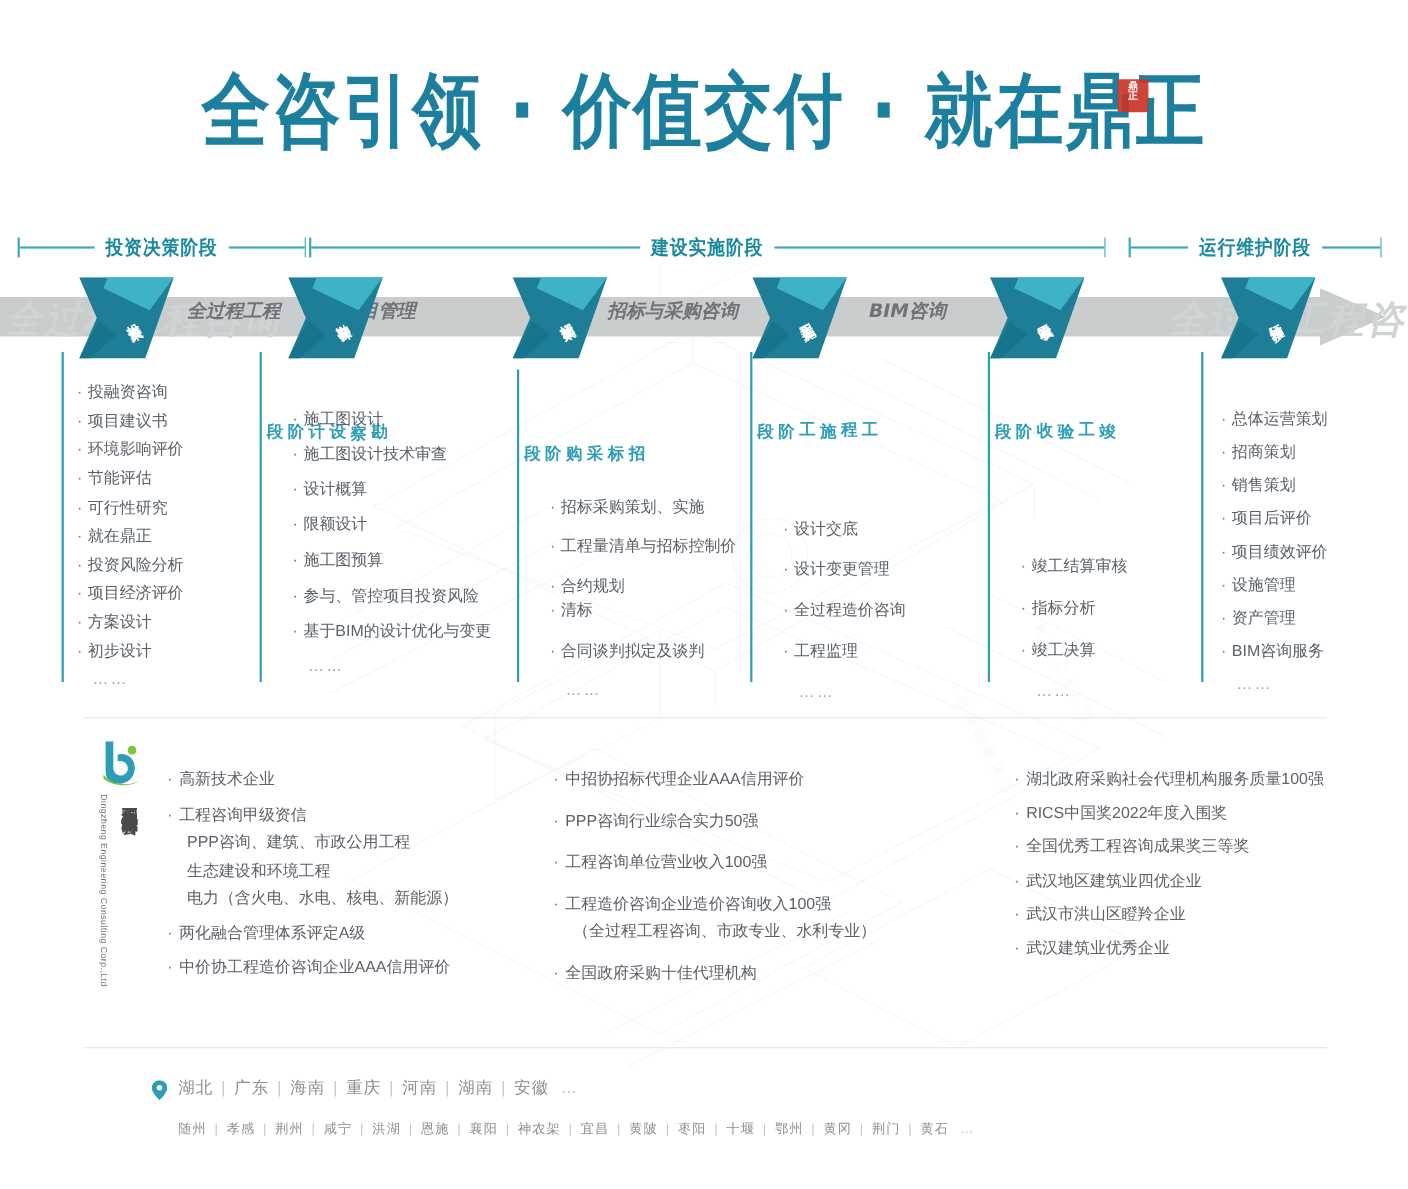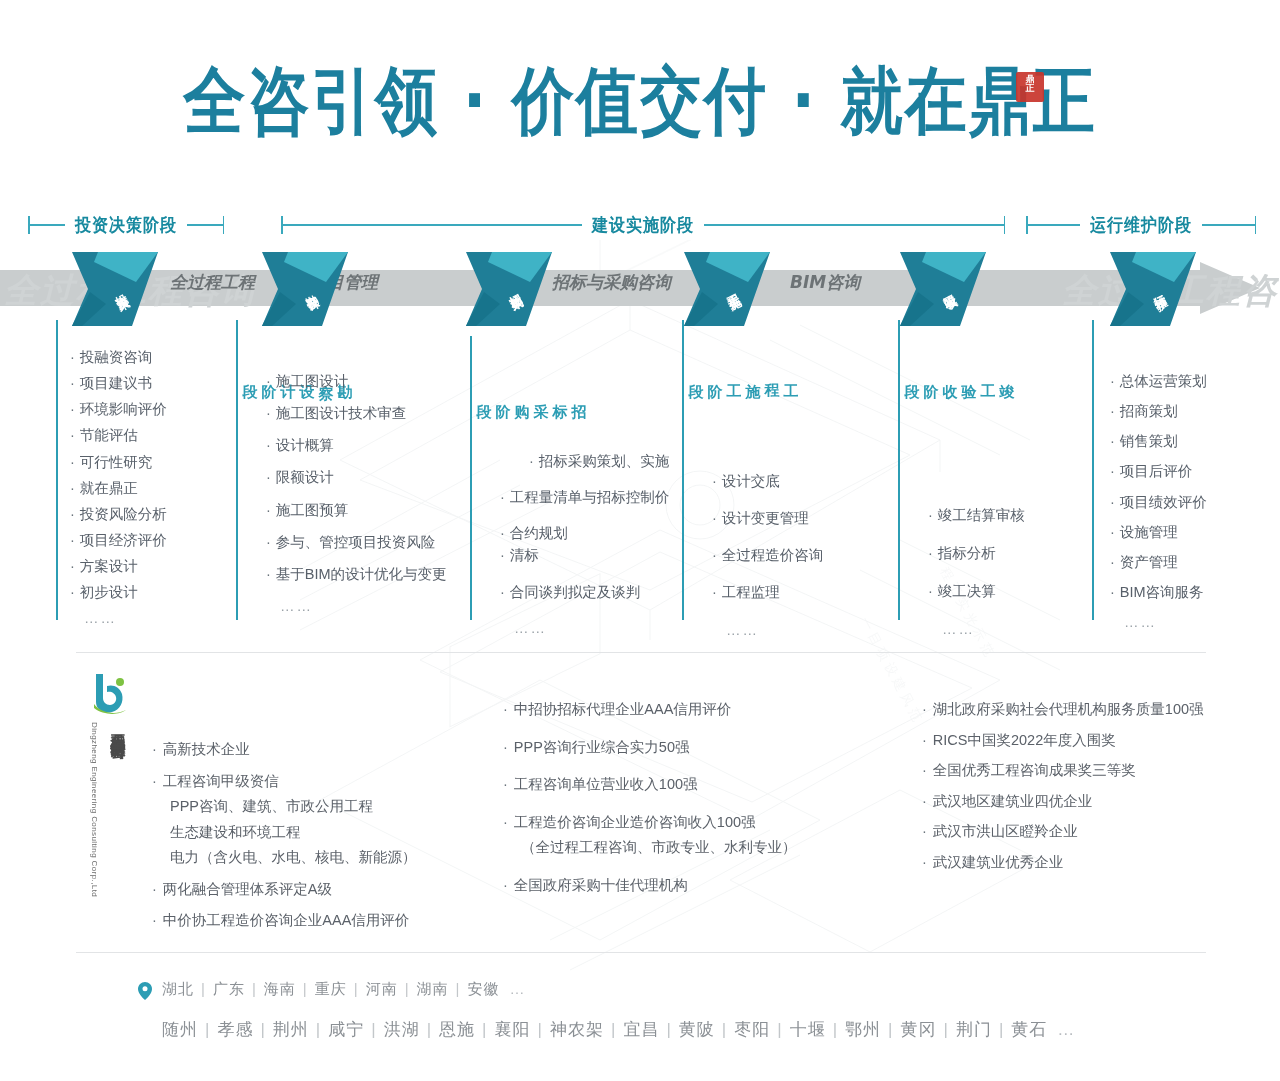--- a/index.html
+++ b/index.html
@@ -171,7 +171,7 @@
   <span>正</span>
 </div>
 
-<div class="phase-head" style="left:28px;width:196px;">
+<div class="phase-head" style="left:16px;width:262px;">
   <div class="ph-cap"></div>
   <div class="ph-line"></div>
   <div class="ph-label">投资决策阶段</div>

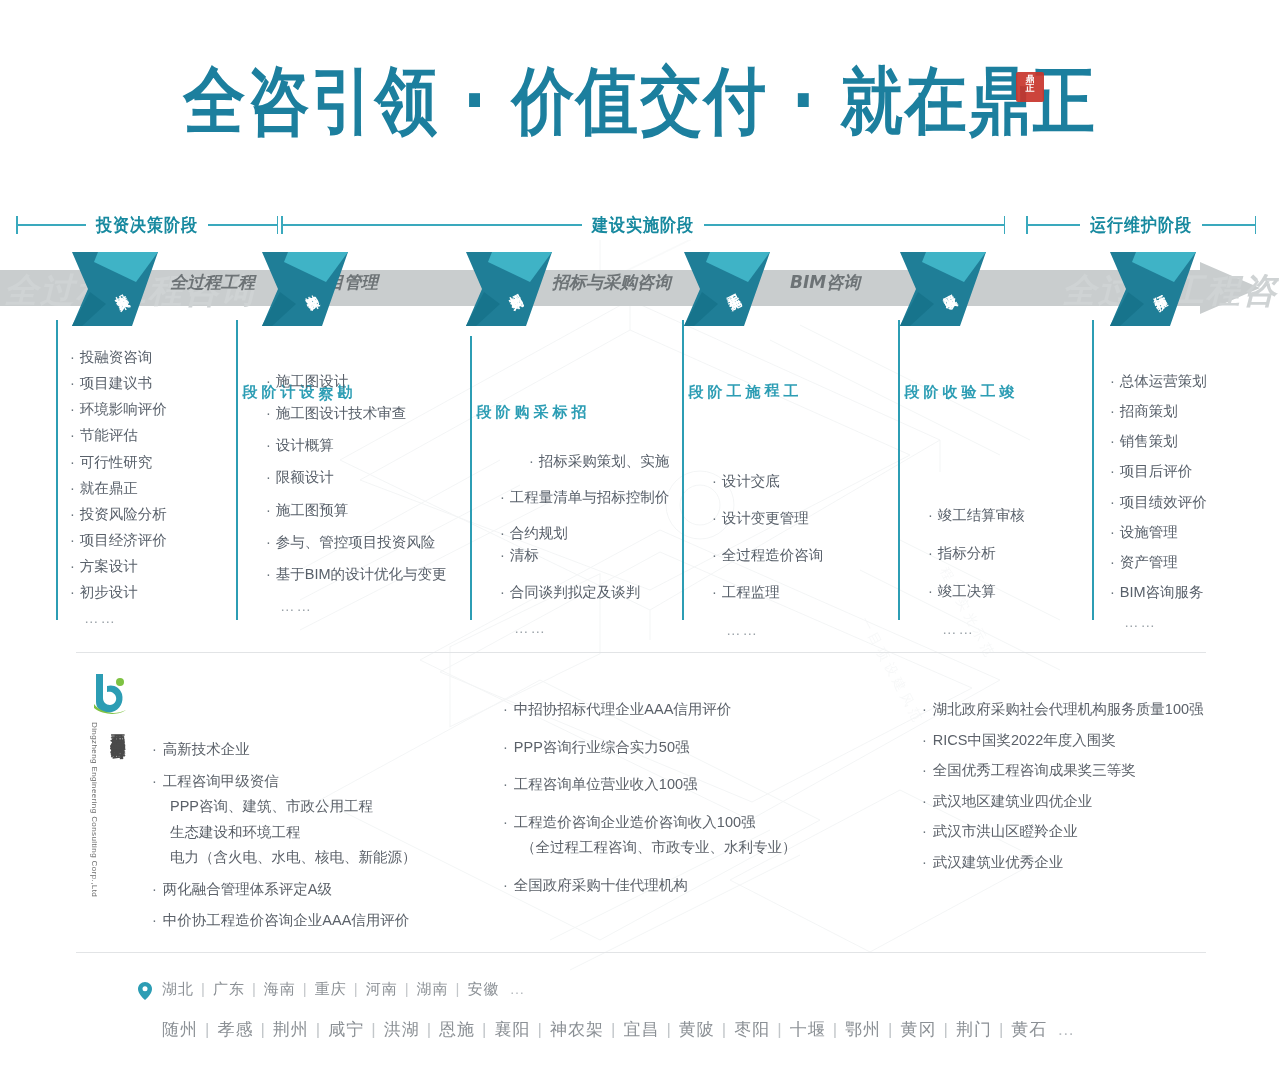--- a/index.html
+++ b/index.html
@@ -292,7 +292,7 @@
   <div class="stage-rule" style="left:0;height:284px;"></div>
   <div class="stage-vtitle" style="left:4px;top:56px;">招标采购阶段</div>
   <ul class="stage-items" style="left:30px;top:116px;">
-    <li style="margin-bottom:18px;text-align:right;"><span class="dot">·</span><span>招标采购策划、实施</span></li>
+    <li style="margin-bottom:18px;"><span class="dot">·</span><span>招标采购策划、实施</span></li>
     <li style="margin-bottom:18px;"><span class="dot">·</span><span>工程量清单与招标控制价</span></li>
     <li style="margin-bottom:4px;"><span class="dot">·</span><span>合约规划</span></li>
     <li style="margin-bottom:18px;"><span class="dot">·</span><span>清标</span></li>

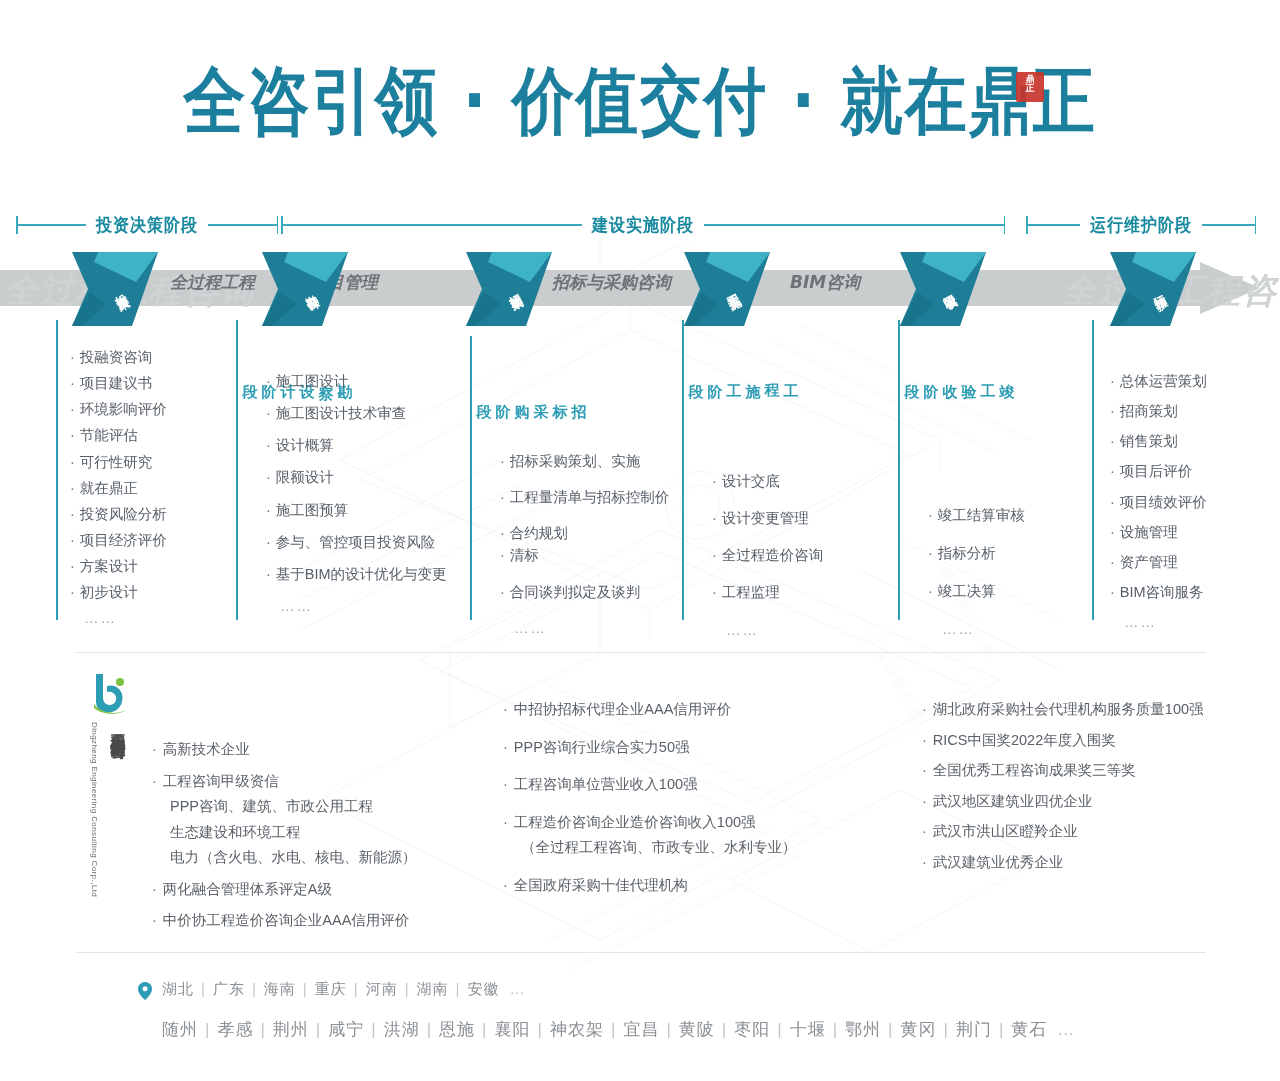--- a/index.html
+++ b/index.html
@@ -351,7 +351,7 @@
   <div id="logo-en">Dingzheng Engineering Consulting Corp.,Ltd</div>
 </div>
 
-<ul class="cred-col" style="left:152px;top:700px;width:330px;margin-top:40px;">
+<ul class="cred-col" style="left:152px;top:700px;width:330px;">
   <li>
     <span class="dot">·</span><span>高新技术企业</span>
   </li>

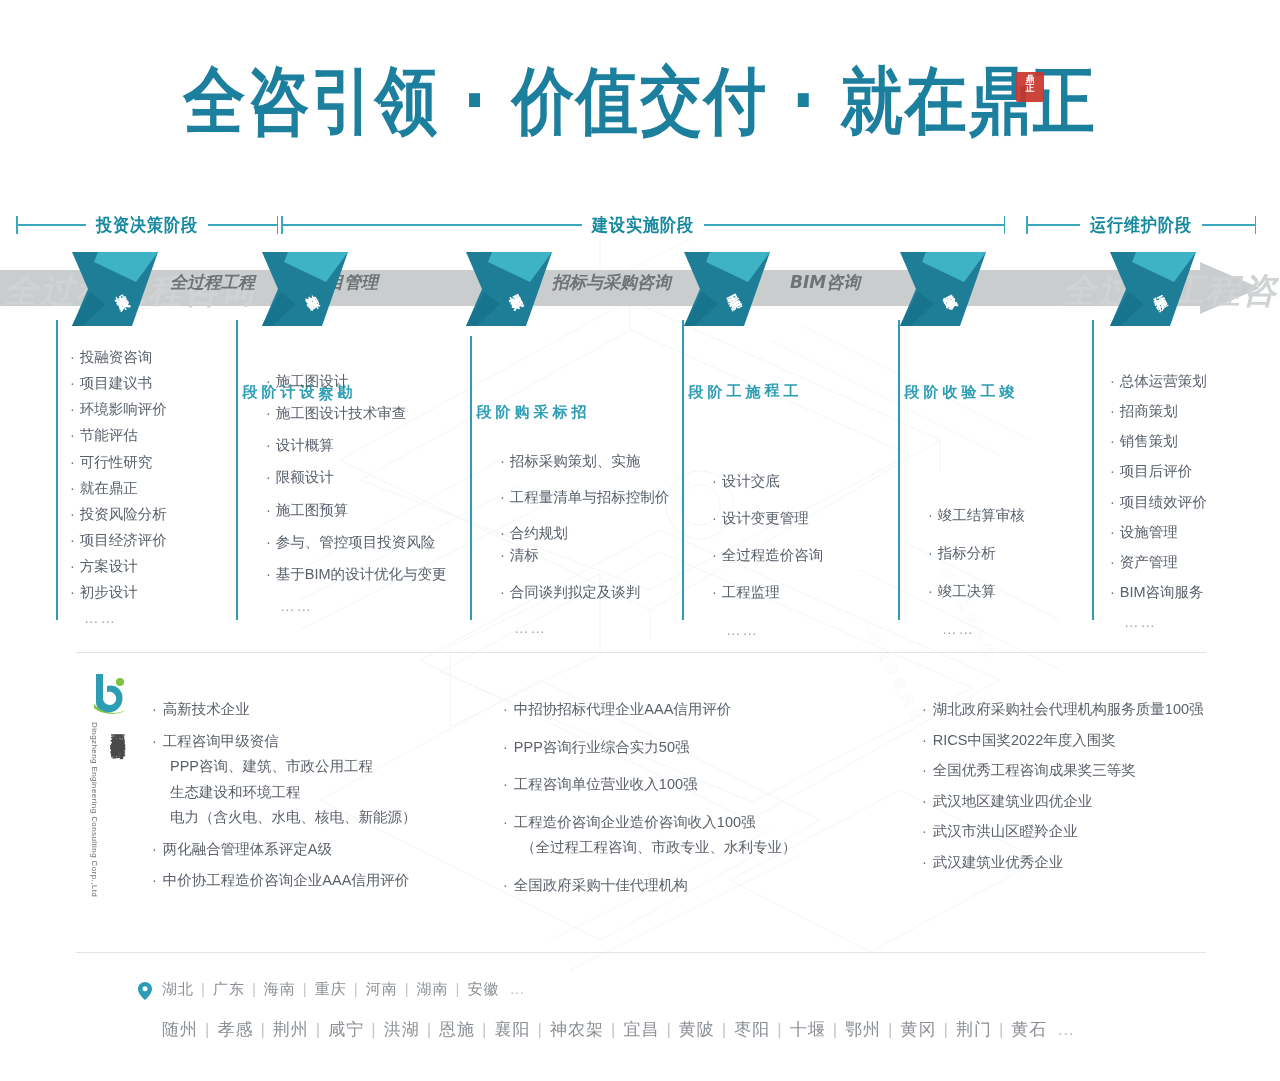--- a/index.html
+++ b/index.html
@@ -131,7 +131,7 @@
   #loc-block{ position:absolute; left:138px; top:980px; }
   #pin-icon{ position:absolute; left:0; top:2px; width:14px; height:18px; }
   #loc-row1{ position:absolute; left:24px; top:0; font-size:15px; color:#8b9095; white-space:nowrap; letter-spacing:1px;}
-  #loc-row2{ position:absolute; left:24px; top:38px; font-size:17px; color:#8b9095; white-space:nowrap; letter-spacing:1px;}
+  #loc-row2{ position:absolute; left:24px; top:38px; font-size:12px; color:#8b9095; white-space:nowrap; letter-spacing:1px;}
   .sep{ color:#c3c7ca; margin:0 7px; }
 </style>
 </head>

